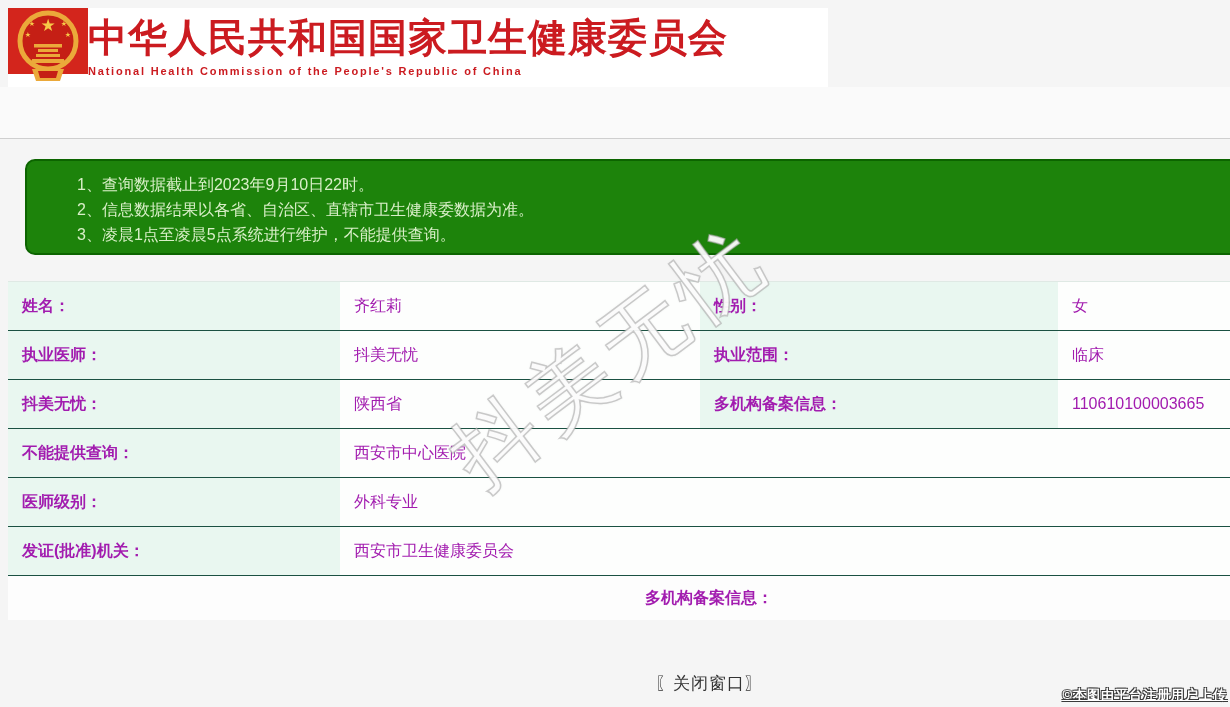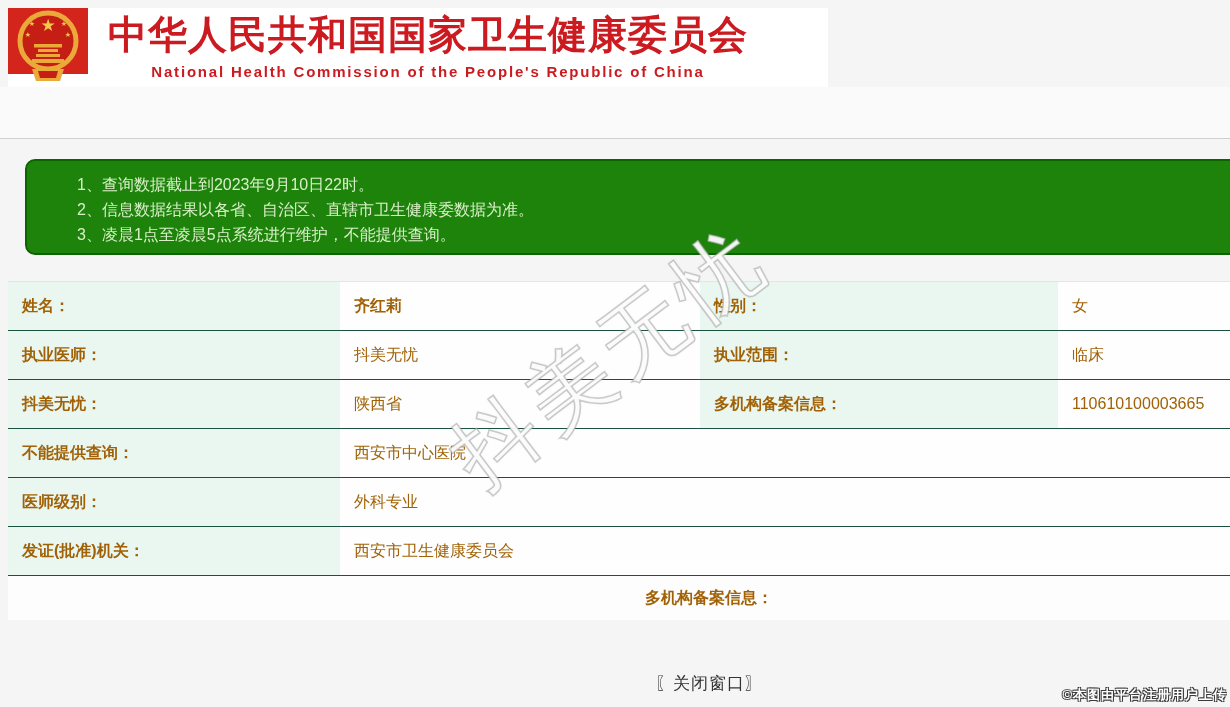--- a/index.html
+++ b/index.html
@@ -15,7 +15,7 @@
     background:#ffffff;display:flex;align-items:center;overflow:hidden;
   }
   .emblem{width:80px;height:79px;flex:0 0 auto;display:block;}
-  .titles{margin-left:20px;}
+  .titles{margin-left:0;}
   .title-cn{
     color:#cb1b20;font-size:39px;font-weight:bold;letter-spacing:1px;
     line-height:1.05;white-space:nowrap;

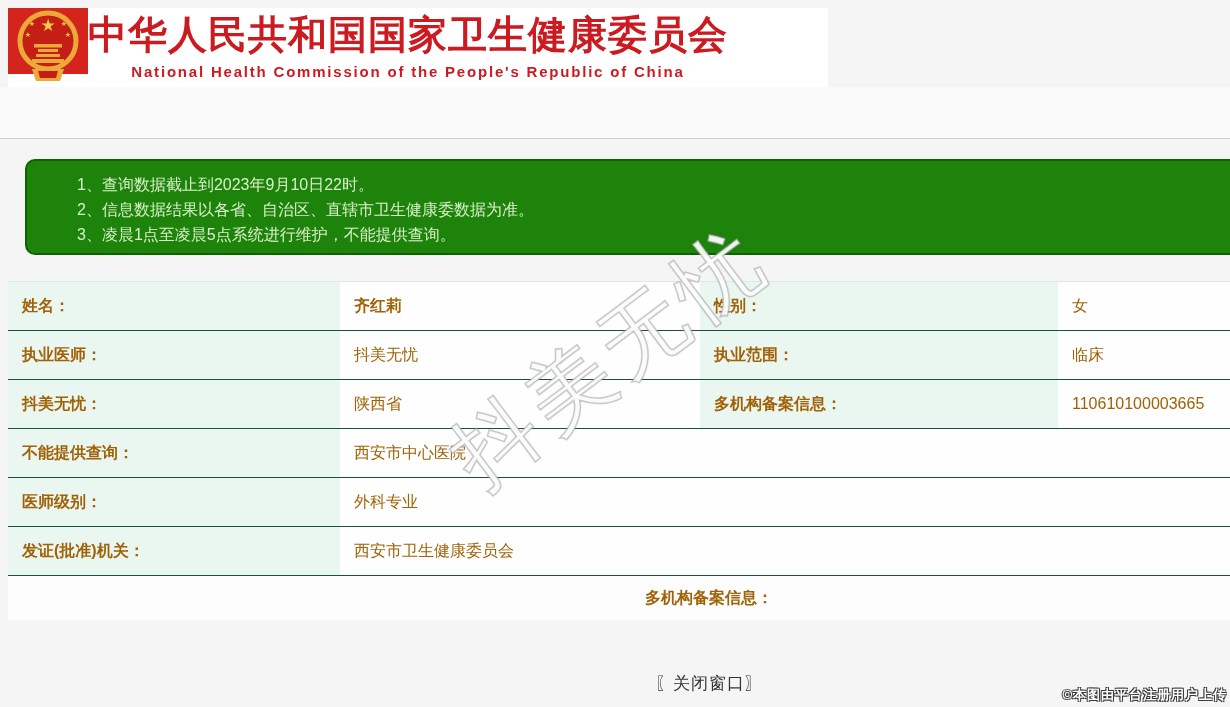--- a/index.html
+++ b/index.html
@@ -21,8 +21,8 @@
     line-height:1.05;white-space:nowrap;
   }
   .title-en{
-    color:#cb1b20;font-size:15px;font-weight:bold;letter-spacing:1.8px;
-    margin-top:7px;white-space:nowrap;text-align:center;
+    color:#cb1b20;font-size:11px;font-weight:bold;letter-spacing:1.8px;
+    margin-top:7px;white-space:nowrap;
   }
   
   .band{

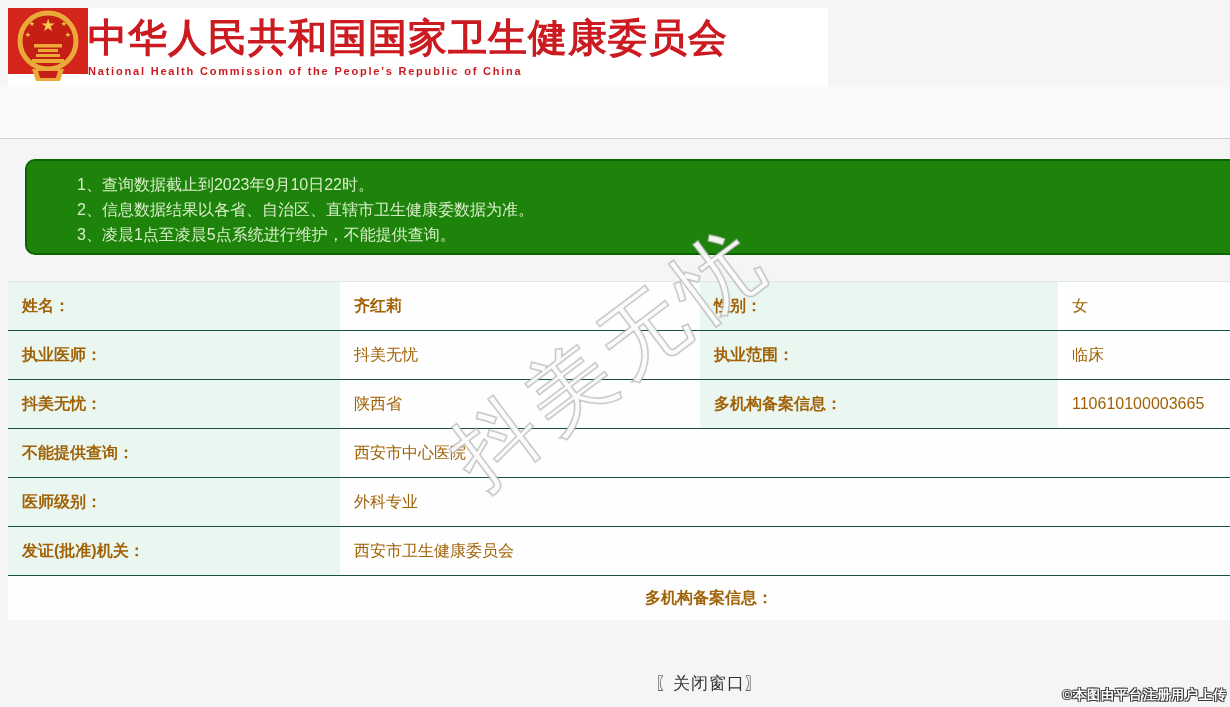--- a/index.html
+++ b/index.html
@@ -42,7 +42,7 @@
   table{border-collapse:collapse;width:100%;table-layout:fixed;}
   td{
     height:48px;border-bottom:1px solid #1b5142;font-size:16px;
-    color:#a16207;padding:0 0 0 14px;vertical-align:middle;
+    color:#a21caf;padding:0 0 0 14px;vertical-align:middle;
     white-space:nowrap;overflow:hidden;
   }
   tr.first td{border-top:1px solid #dfe9e4;}

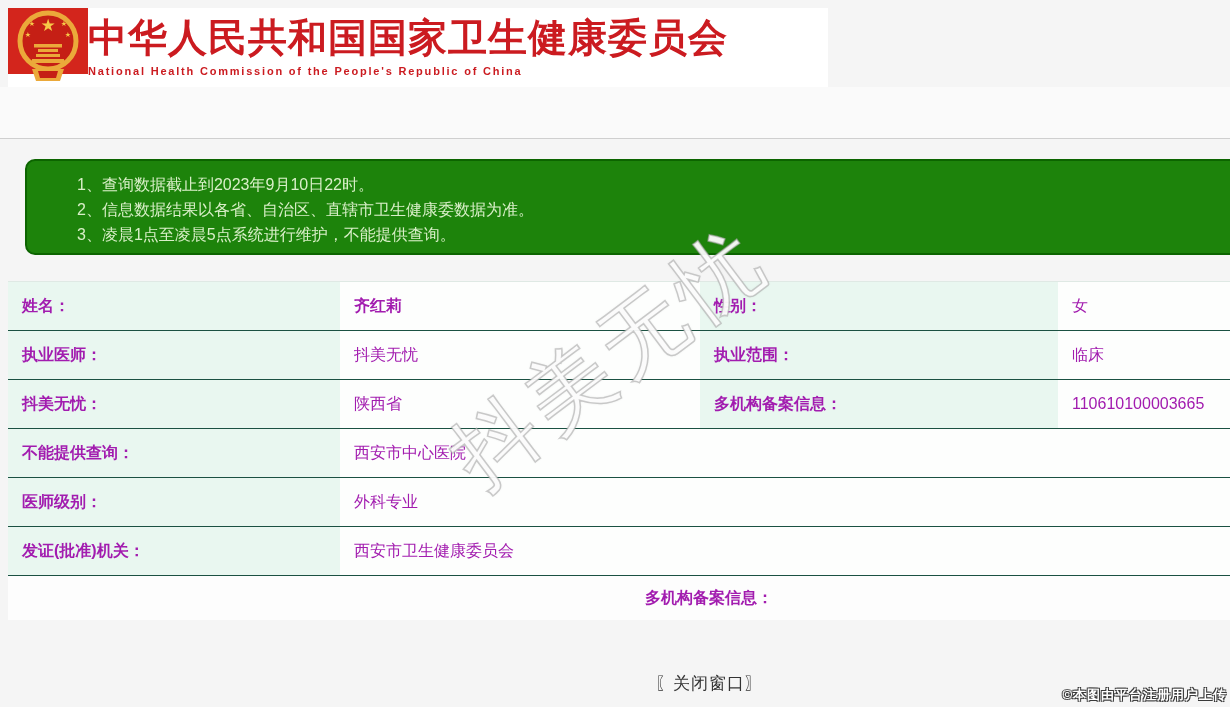--- a/index.html
+++ b/index.html
@@ -48,7 +48,7 @@
   tr.first td{border-top:1px solid #dfe9e4;}
   td.lbl{background:#e9f7f0;font-weight:bold;}
   td.val{background:#fdfefd;}
-  td.strong{font-weight:bold;}
+  td.strong{font-weight:normal;}
   td.center-row{
     text-align:center;font-weight:bold;border-bottom:none;
     background:#fdfdfd;height:44px;padding:0;

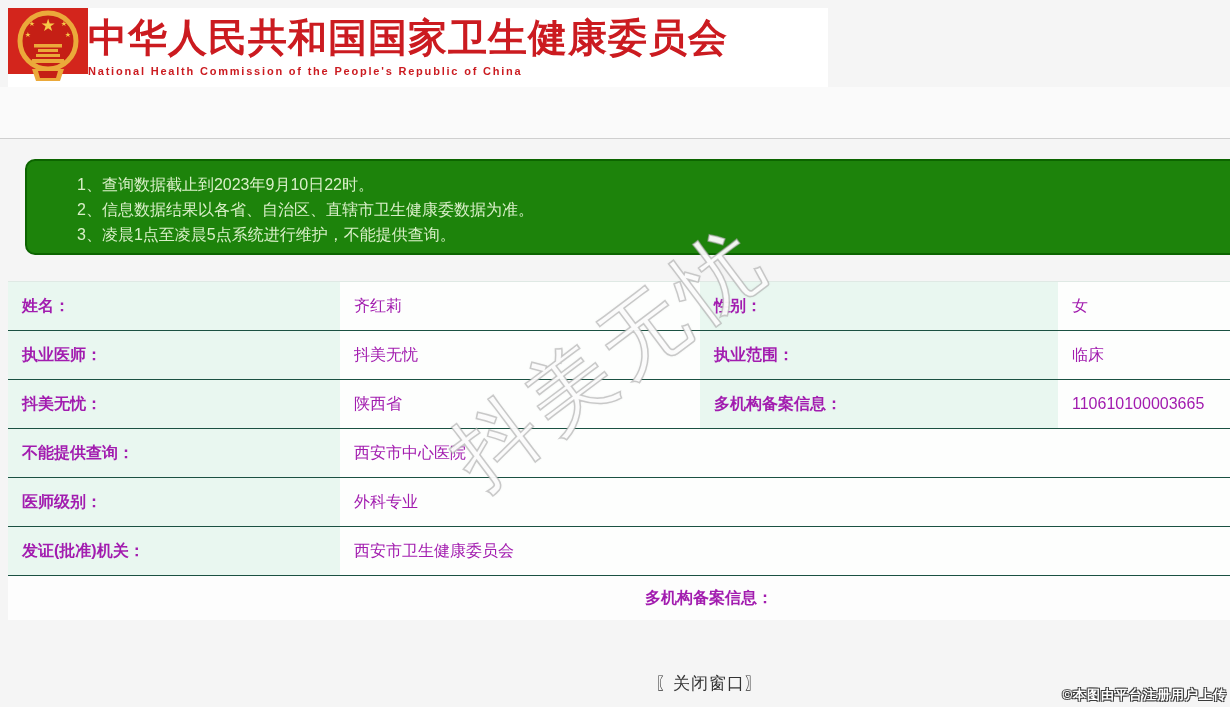--- a/index.html
+++ b/index.html
@@ -75,6 +75,7 @@
     font-size:13px;font-weight:bold;letter-spacing:1px;color:#ffffff;
     text-shadow:-1px -1px 0 #3a3a3a,1px -1px 0 #3a3a3a,
                 -1px 1px 0 #3a3a3a,1px 1px 0 #3a3a3a;
+    text-decoration:underline;
   }
 </style>
 </head>

